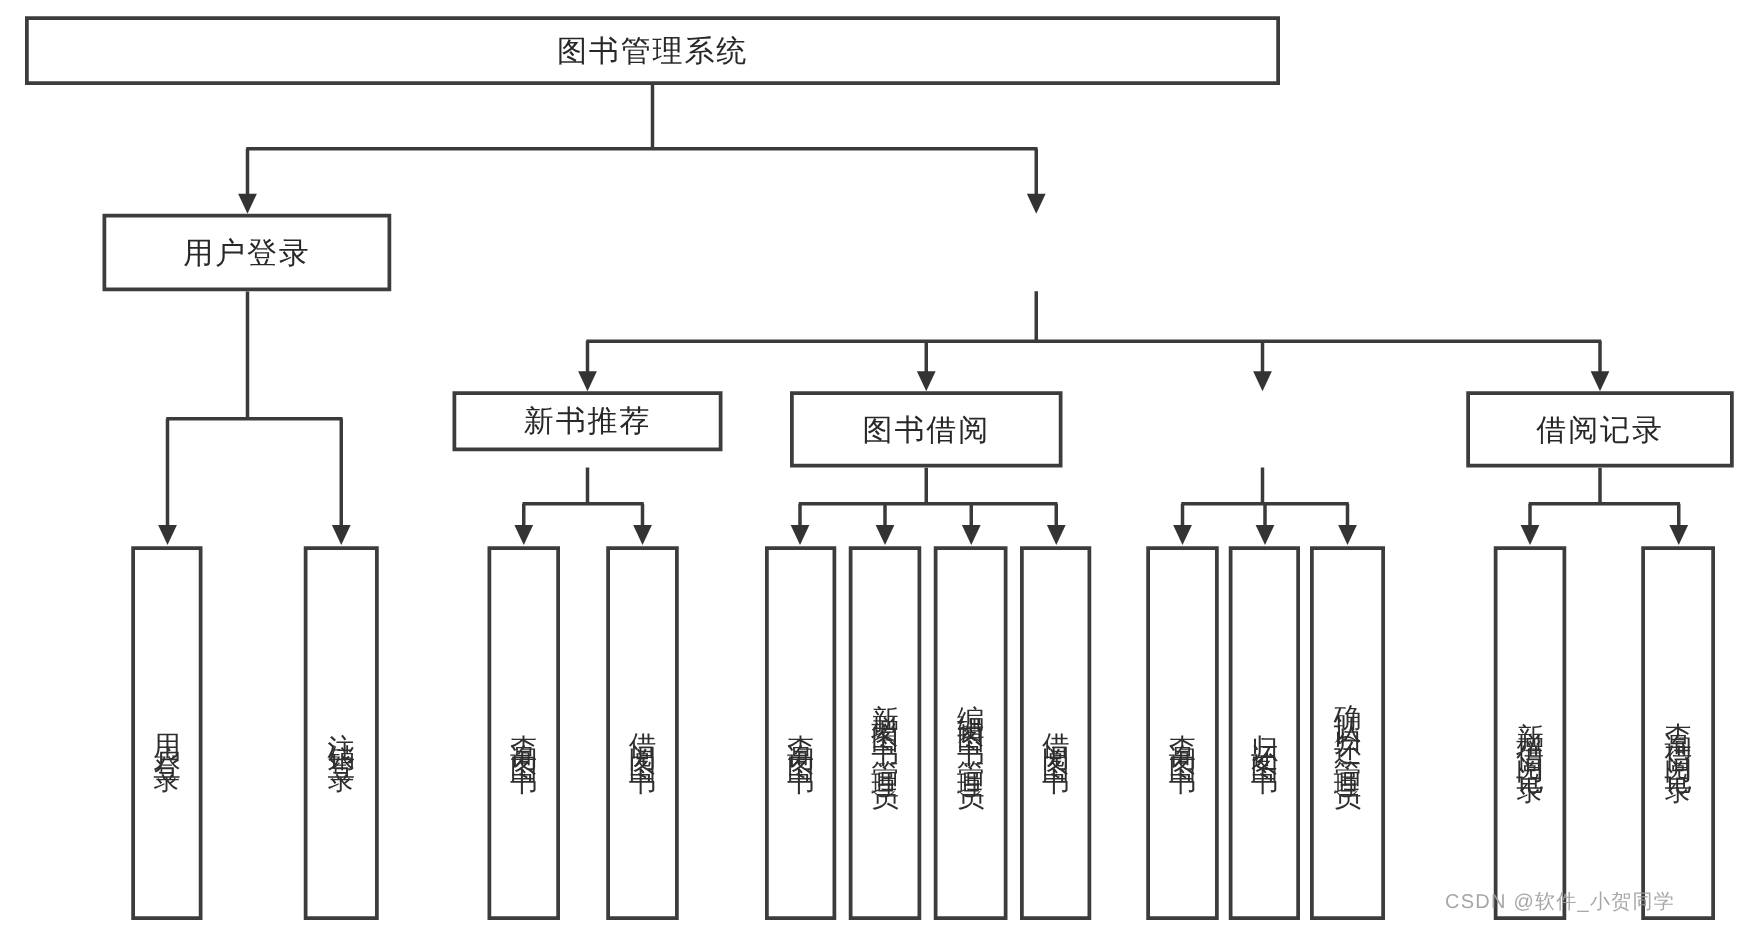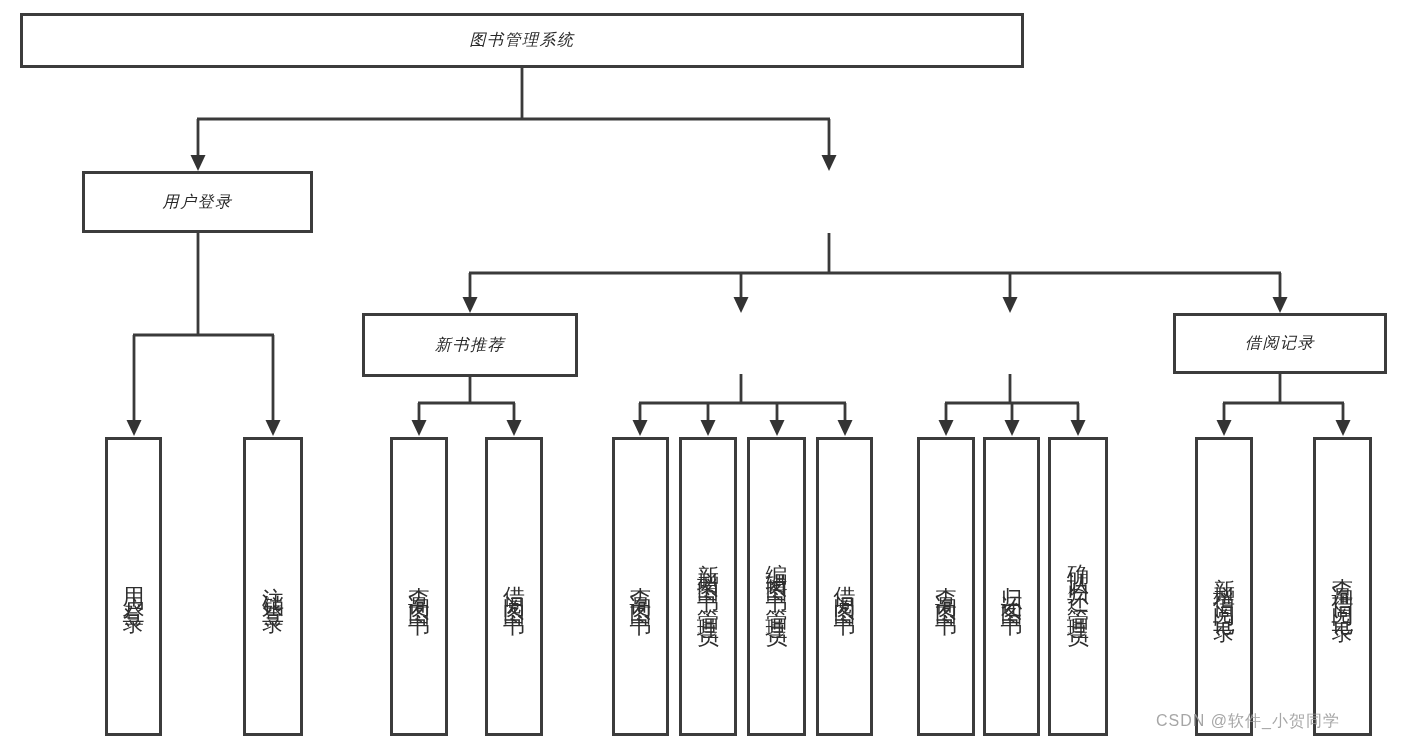--- a/index.html
+++ b/index.html
@@ -14,7 +14,7 @@
     border:3px solid #3c3c3c; display:flex; align-items:center; justify-content:center;
     color:#282828;
   }
-  .h-node { font-size:16px; letter-spacing:1.5px; white-space:nowrap;font-style:italic; }
+  .h-node { font-size:24px; letter-spacing:1.5px; white-space:nowrap; }
   .leaf .vtext {
     writing-mode:vertical-rl; text-orientation:mixed;
     font-size:22px; line-height:1.0; letter-spacing:9px; white-space:nowrap;

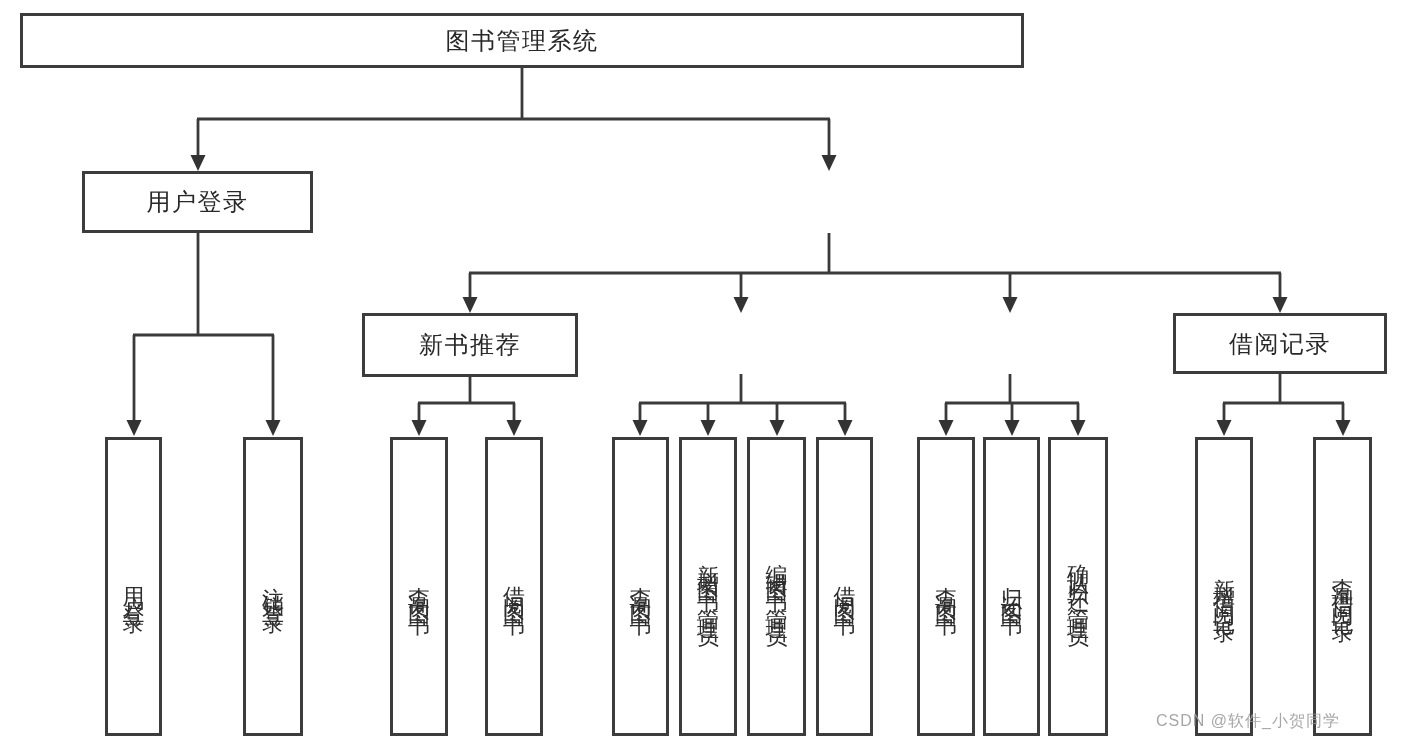--- a/index.html
+++ b/index.html
@@ -94,7 +94,7 @@
     <span>用户登录</span>
   </div>
 
-  <div class="node h-node" style="left:362px; top:313px; width:216px; height:64px;">
+  <div class="node h-node" style="left:362px; top:313px; width:216px; height:48px;">
     <span>新书推荐</span>
   </div>
   <div class="node h-node" style="left:1173px; top:313px; width:214px; height:61px;">

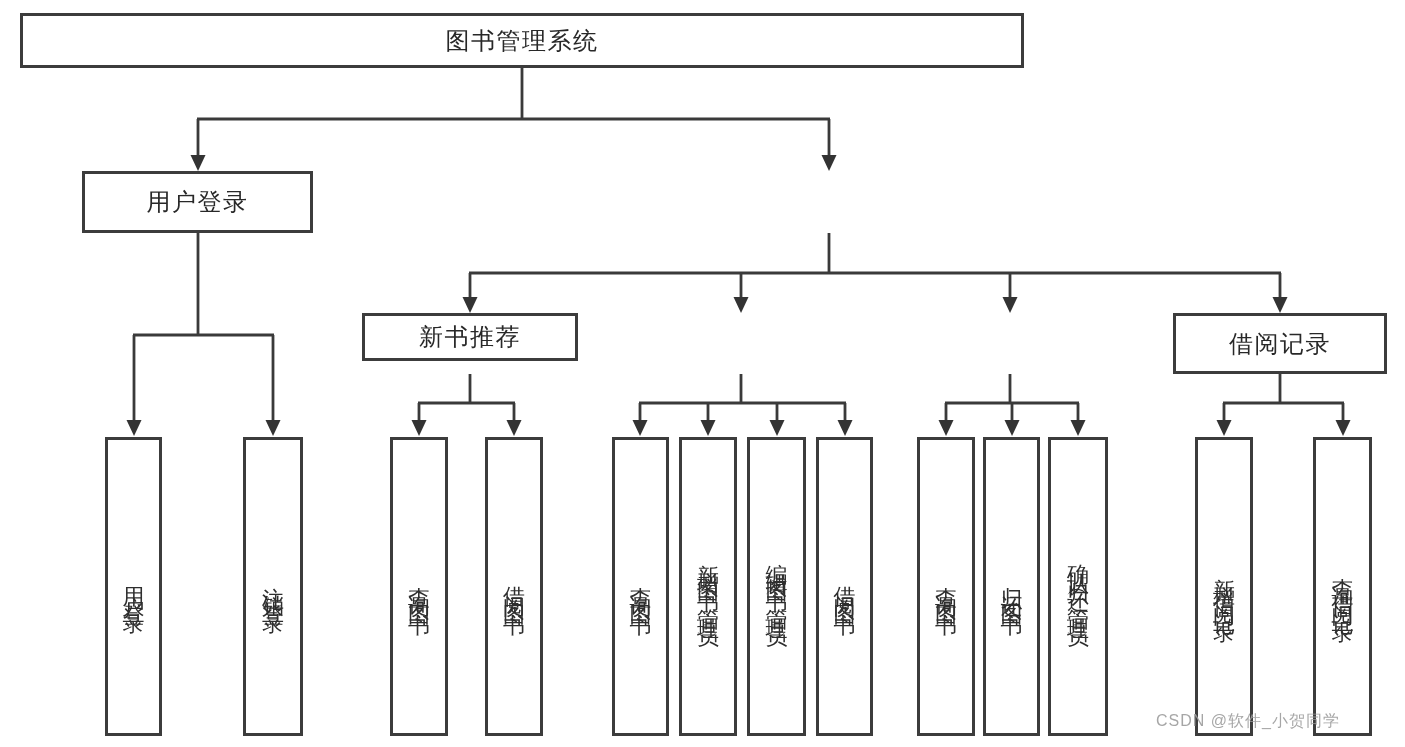--- a/index.html
+++ b/index.html
@@ -97,6 +97,9 @@
   <div class="node h-node" style="left:362px; top:313px; width:216px; height:48px;">
     <span>新书推荐</span>
   </div>
+  <div class="node h-node" style="left:632px; top:313px; width:218px; height:61px;">
+    <span>图书借阅</span>
+  </div>
   <div class="node h-node" style="left:1173px; top:313px; width:214px; height:61px;">
     <span>借阅记录</span>
   </div>

